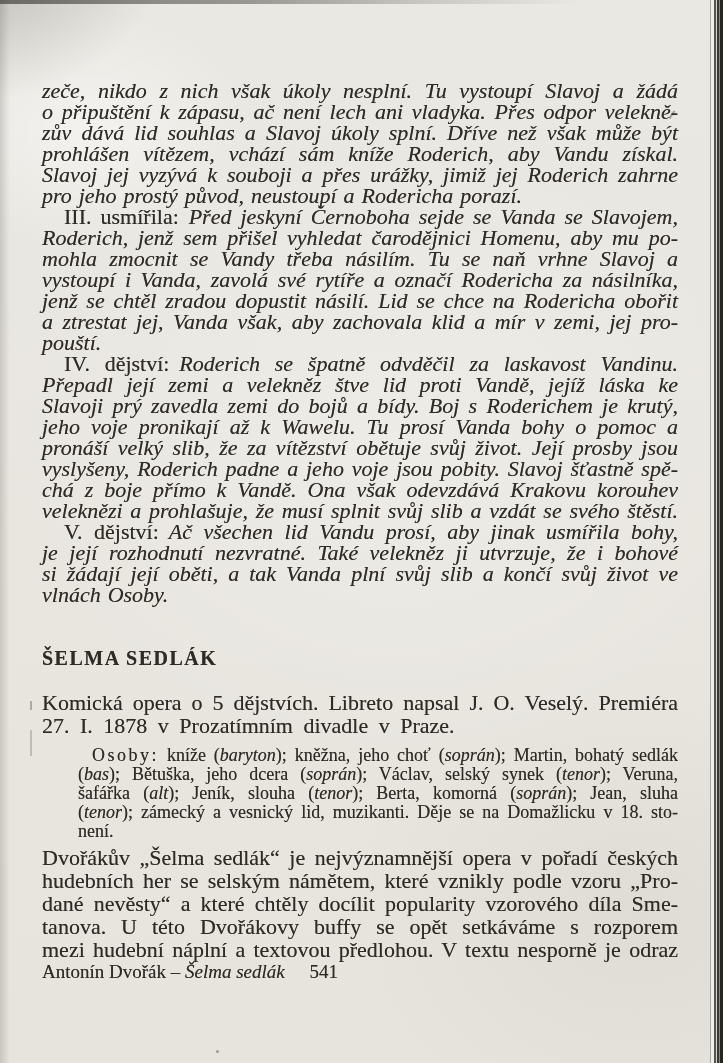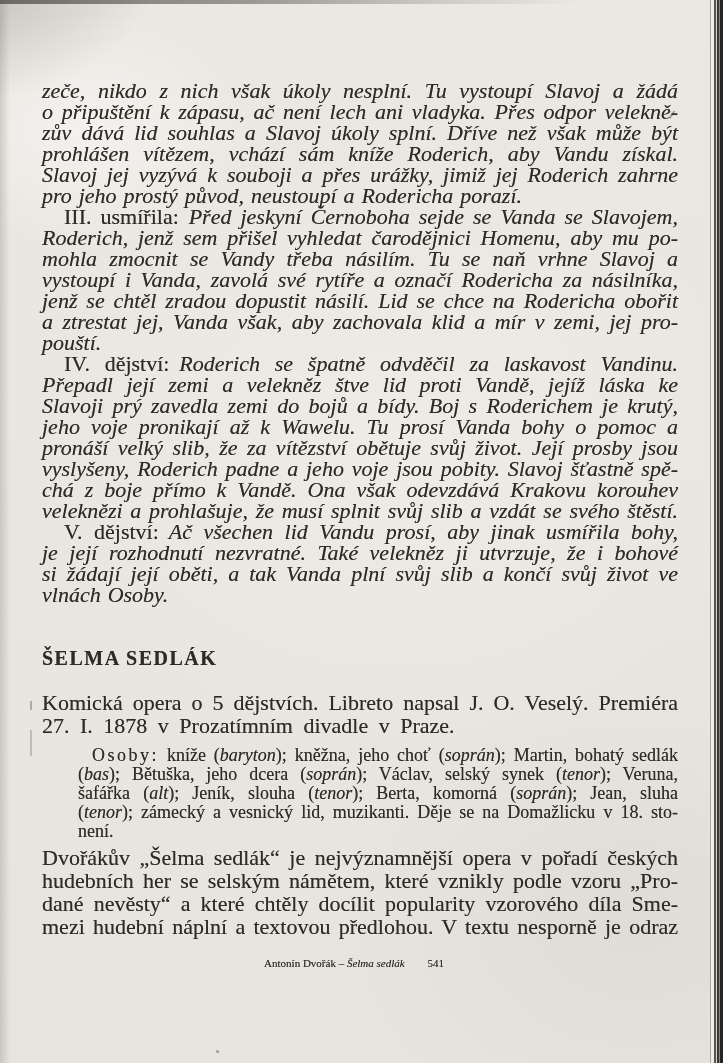--- a/index.html
+++ b/index.html
@@ -152,6 +152,7 @@
       <div class="l">Dvořákův „Šelma sedlák“ je nejvýznamnější opera v pořadí českých</div>
       <div class="l">hudebních her se selským námětem, které vznikly podle vzoru „Pro-</div>
       <div class="l">dané nevěsty“ a které chtěly docílit popularity vzorového díla Sme-</div>
+      <div class="l">tanova. U této Dvořákovy buffy se opět setkáváme s rozporem</div>
       <div class="l">mezi hudební náplní a textovou předlohou. V textu nesporně je odraz</div>
     </div>
 

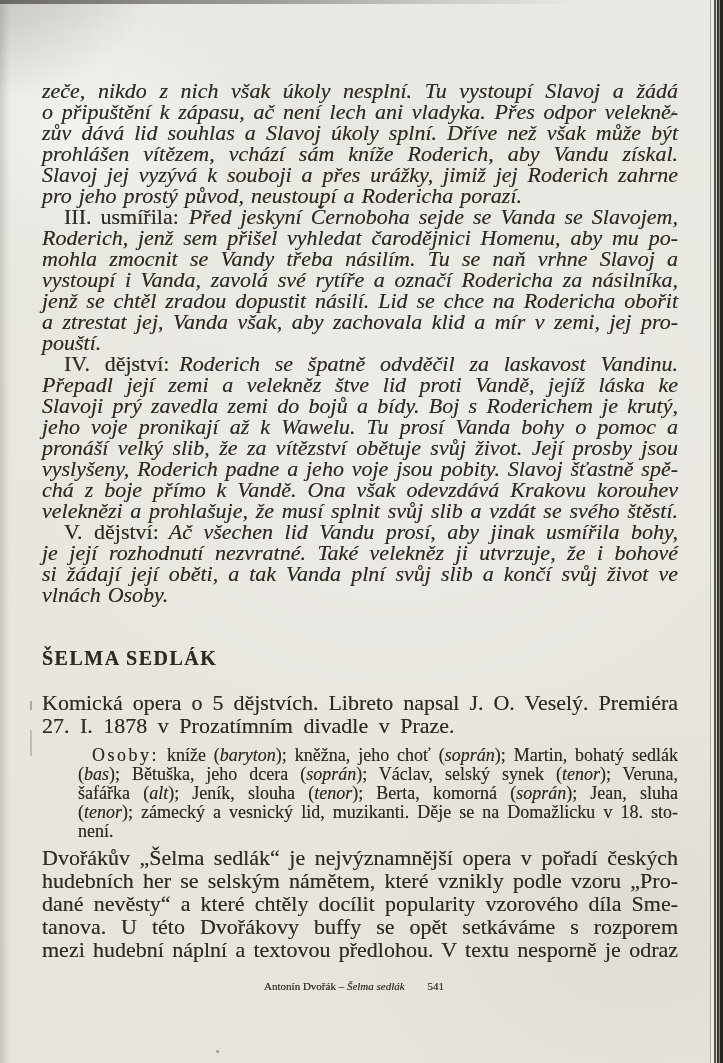--- a/index.html
+++ b/index.html
@@ -61,7 +61,7 @@
   .spaced{letter-spacing:2.5px;}
   .commentary{margin-top:5px;}
   .commentary .l{line-height:23px;}
-  .running-footer{margin-top:19px;font-size:11px;text-align:center;padding-right:12px;
+  .running-footer{font-size:19px;text-align:left;padding-right:12px;
     text-shadow:0 0 .3px rgba(46,42,36,.55);}
   .running-footer .pagenum{margin-left:20px;}
 </style>

